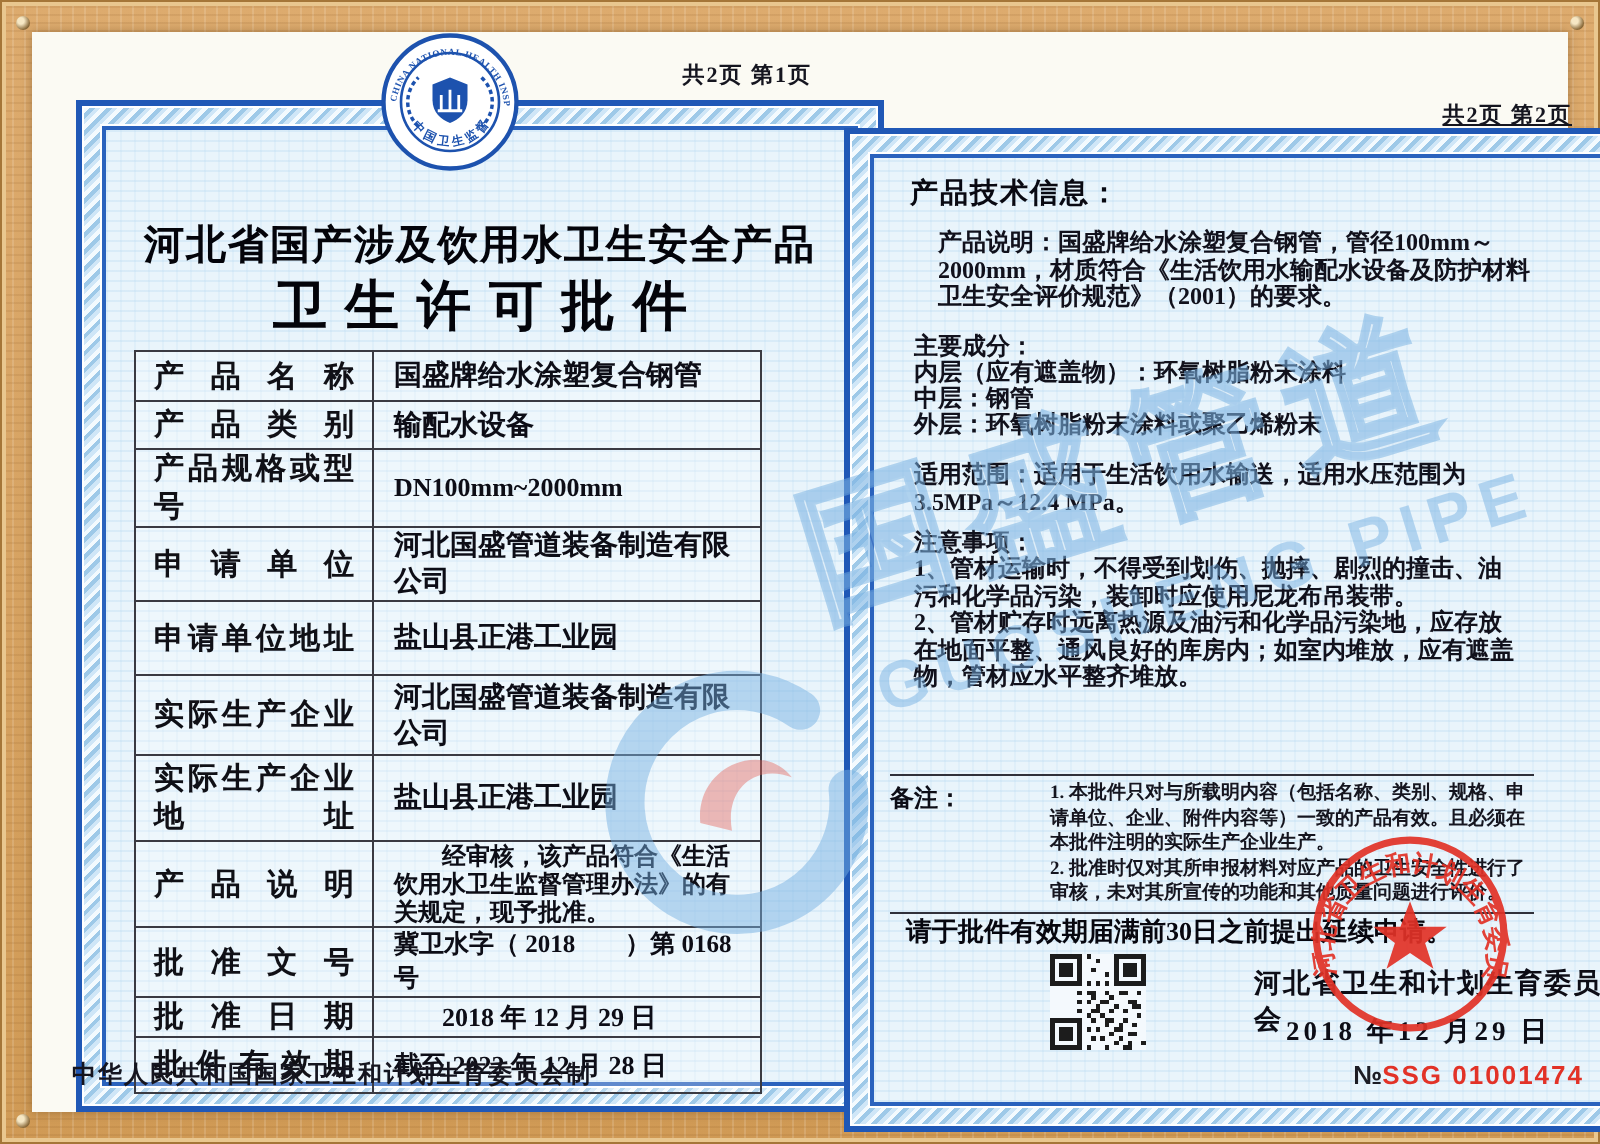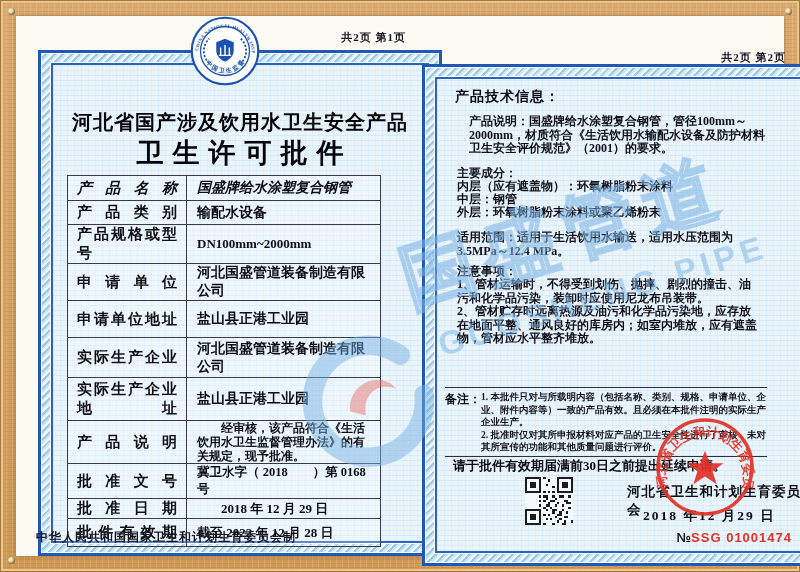--- a/index.html
+++ b/index.html
@@ -158,7 +158,7 @@
     </div>
 
     <div class="page" style="left:402px;top:12px;width:376px;height:530px;">
-      <div class="page-ind" style="top:22px;right:8px;">共2页  第2页</div>
+      <div class="page-ind" style="top:22px;right:8px;text-decoration:underline;">共2页  第2页</div>
 
       <div class="cert-box" style="left:4px;top:36px;width:360px;height:458px;">
         <div class="band"></div>

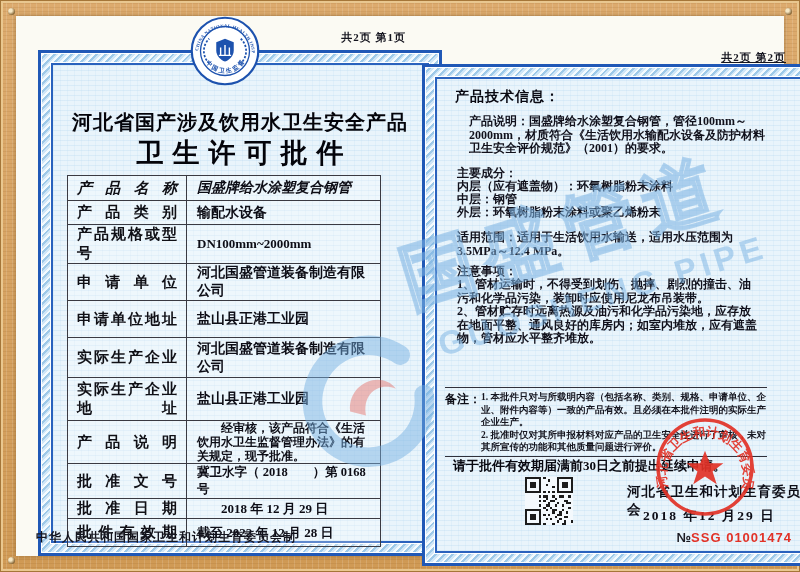--- a/index.html
+++ b/index.html
@@ -86,7 +86,7 @@
 
           <table class="cert" style="left:14px;top:110px;width:314px;">
             <tbody>
-                <tr style="height:25px;font-style:italic;">
+                <tr style="height:25px;">
                   <td class="lbl">产品名称</td>
                   <td class="val">国盛牌给水涂塑复合钢管</td>
                 </tr>

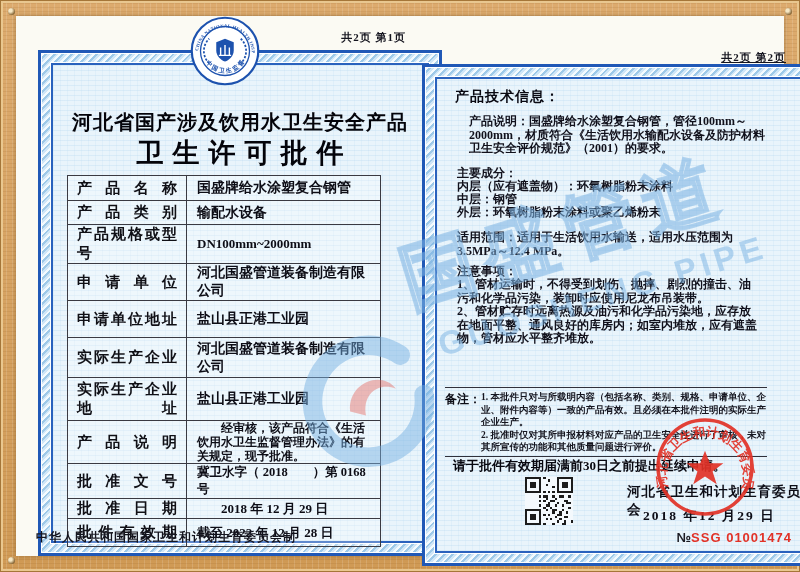--- a/index.html
+++ b/index.html
@@ -179,7 +179,7 @@
           <div class="p2-par" style="left:20px;top:199px;width:300px;">1、管材运输时，不得受到划伤、抛摔、剧烈的撞击、油污和化学品污染，装卸时应使用尼龙布吊装带。</div>
           <div class="p2-par" style="left:20px;top:226px;width:300px;">2、管材贮存时远离热源及油污和化学品污染地，应存放在地面平整、通风良好的库房内；如室内堆放，应有遮盖物，管材应水平整齐堆放。</div>
 
-          <div class="remarks" style="left:8px;top:308px;width:322px;">
+          <div class="remarks" style="left:8px;top:308px;width:322px;gap:44px;">
             <div class="rlab">备注：</div>
             <div style="width:286px;">
               <div class="rtxt">1. 本批件只对与所载明内容（包括名称、类别、规格、申请单位、企业、附件内容等）一致的产品有效。且必须在本批件注明的实际生产企业生产。</div>

